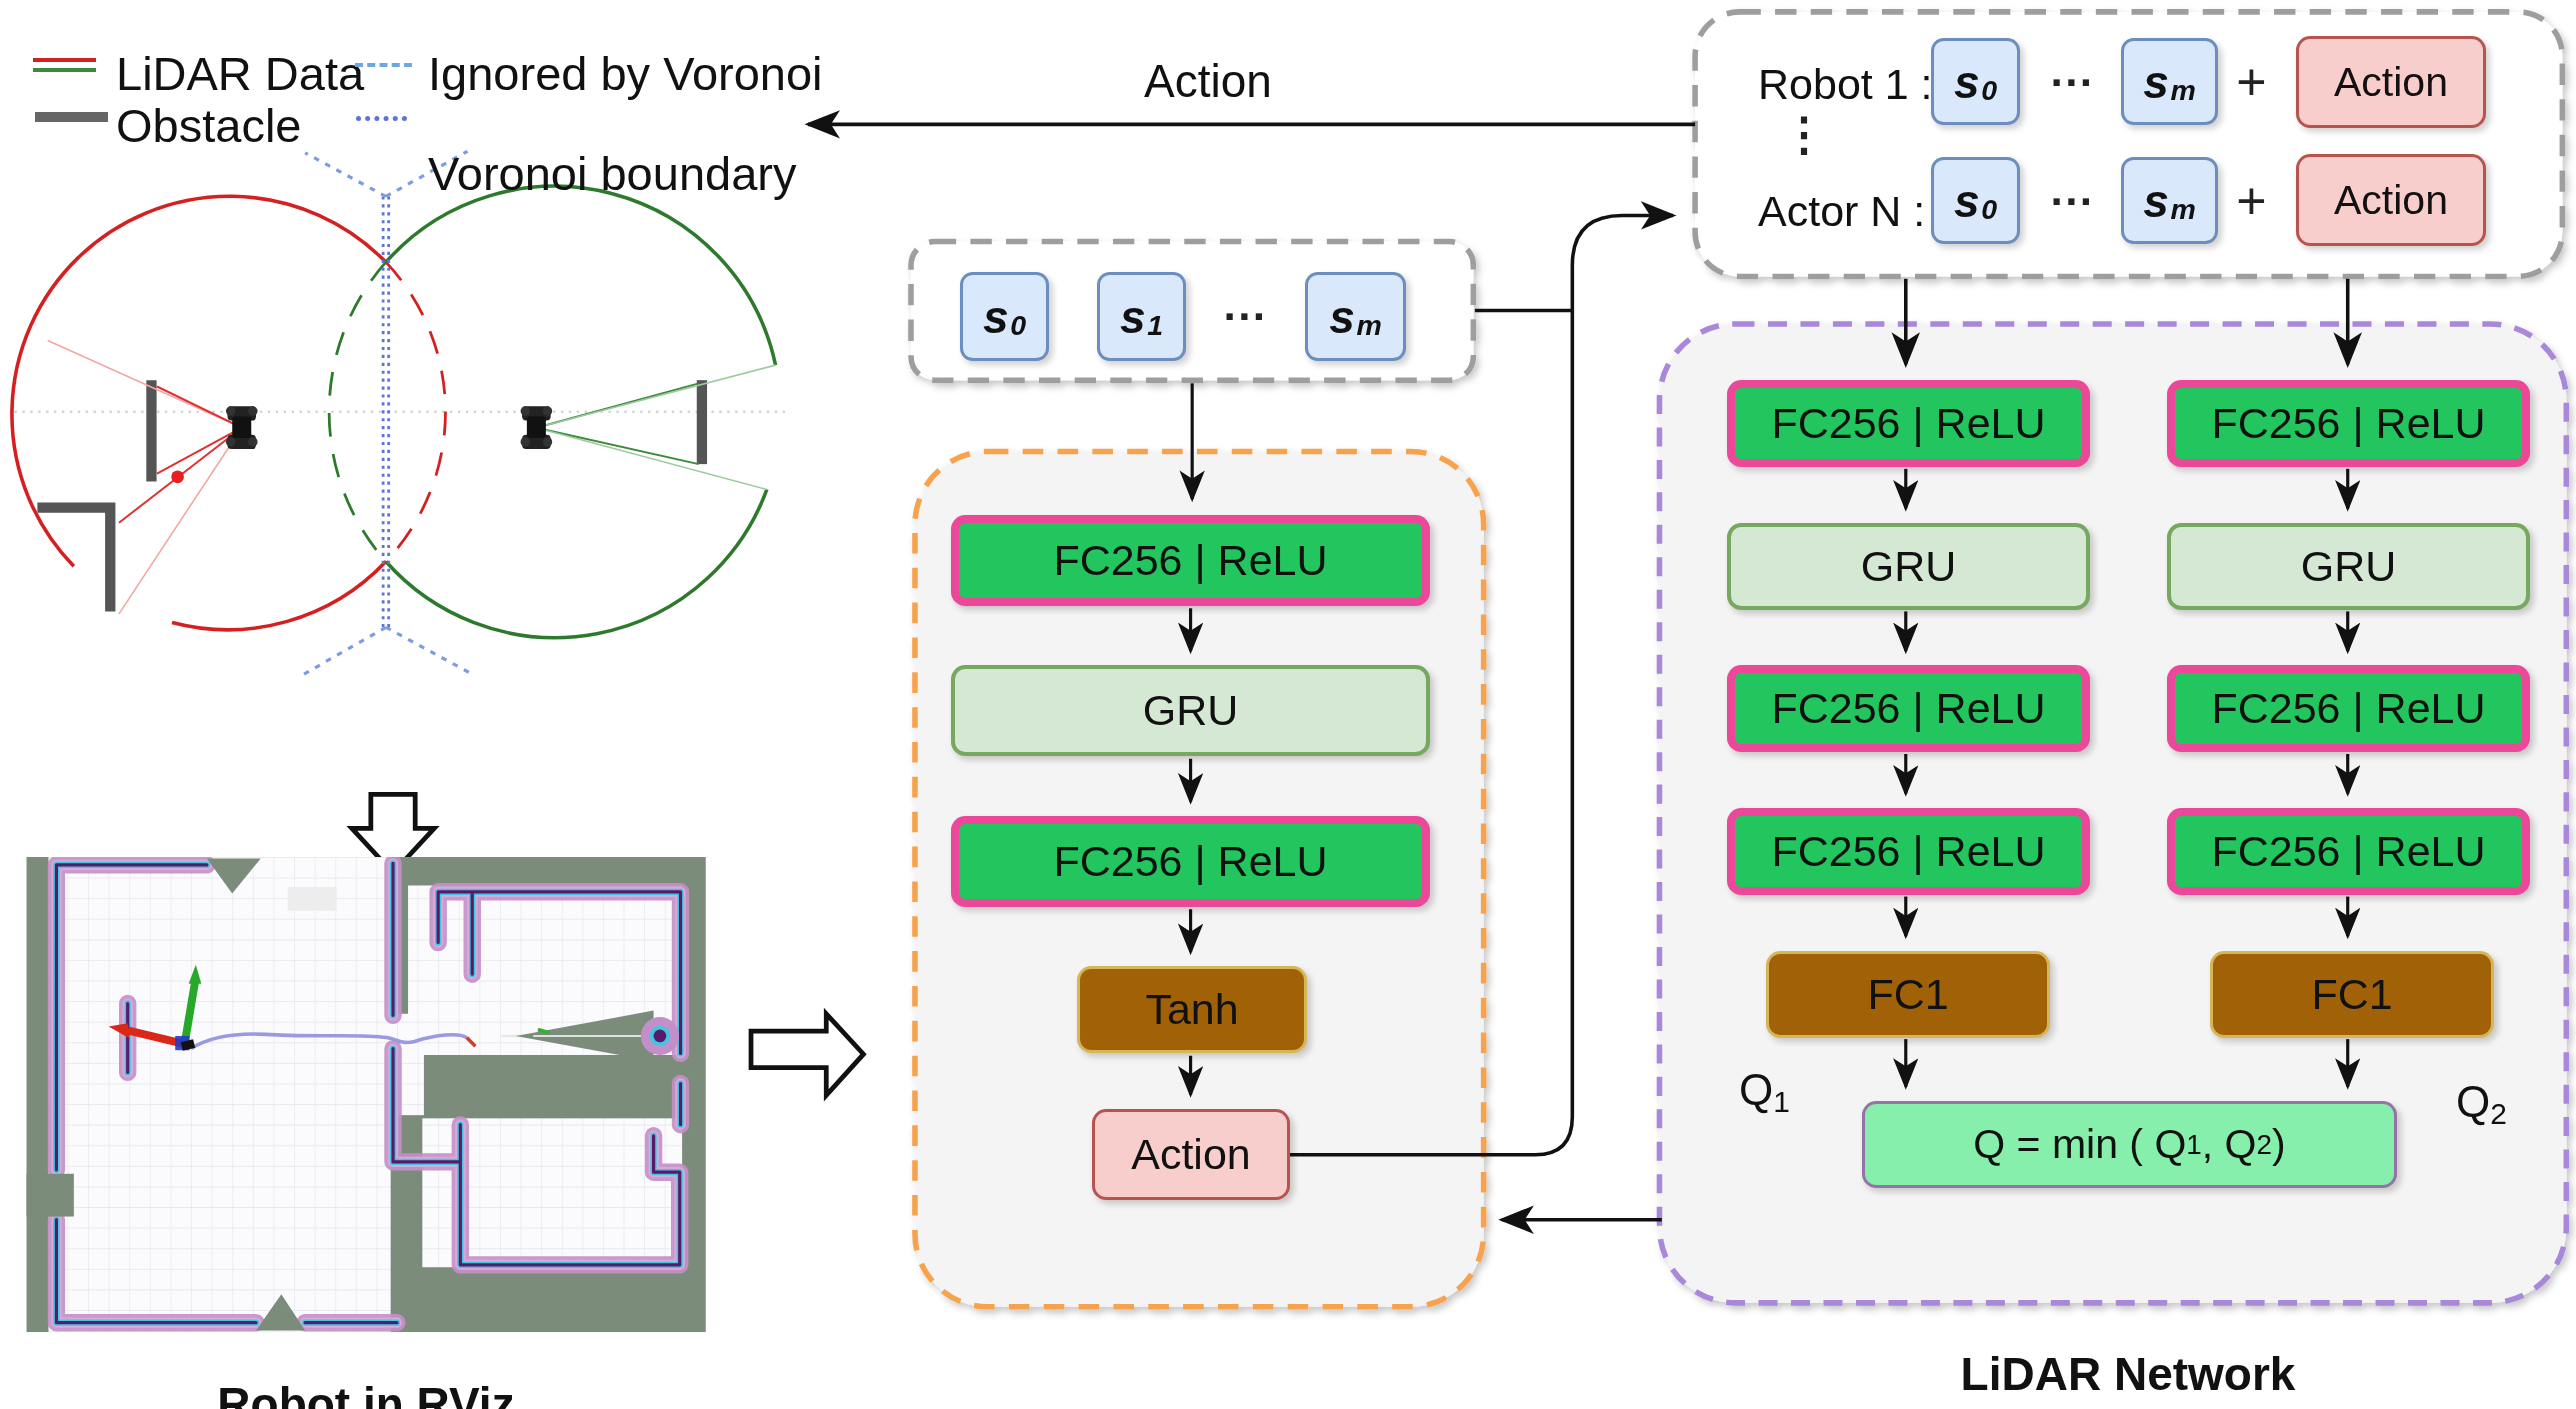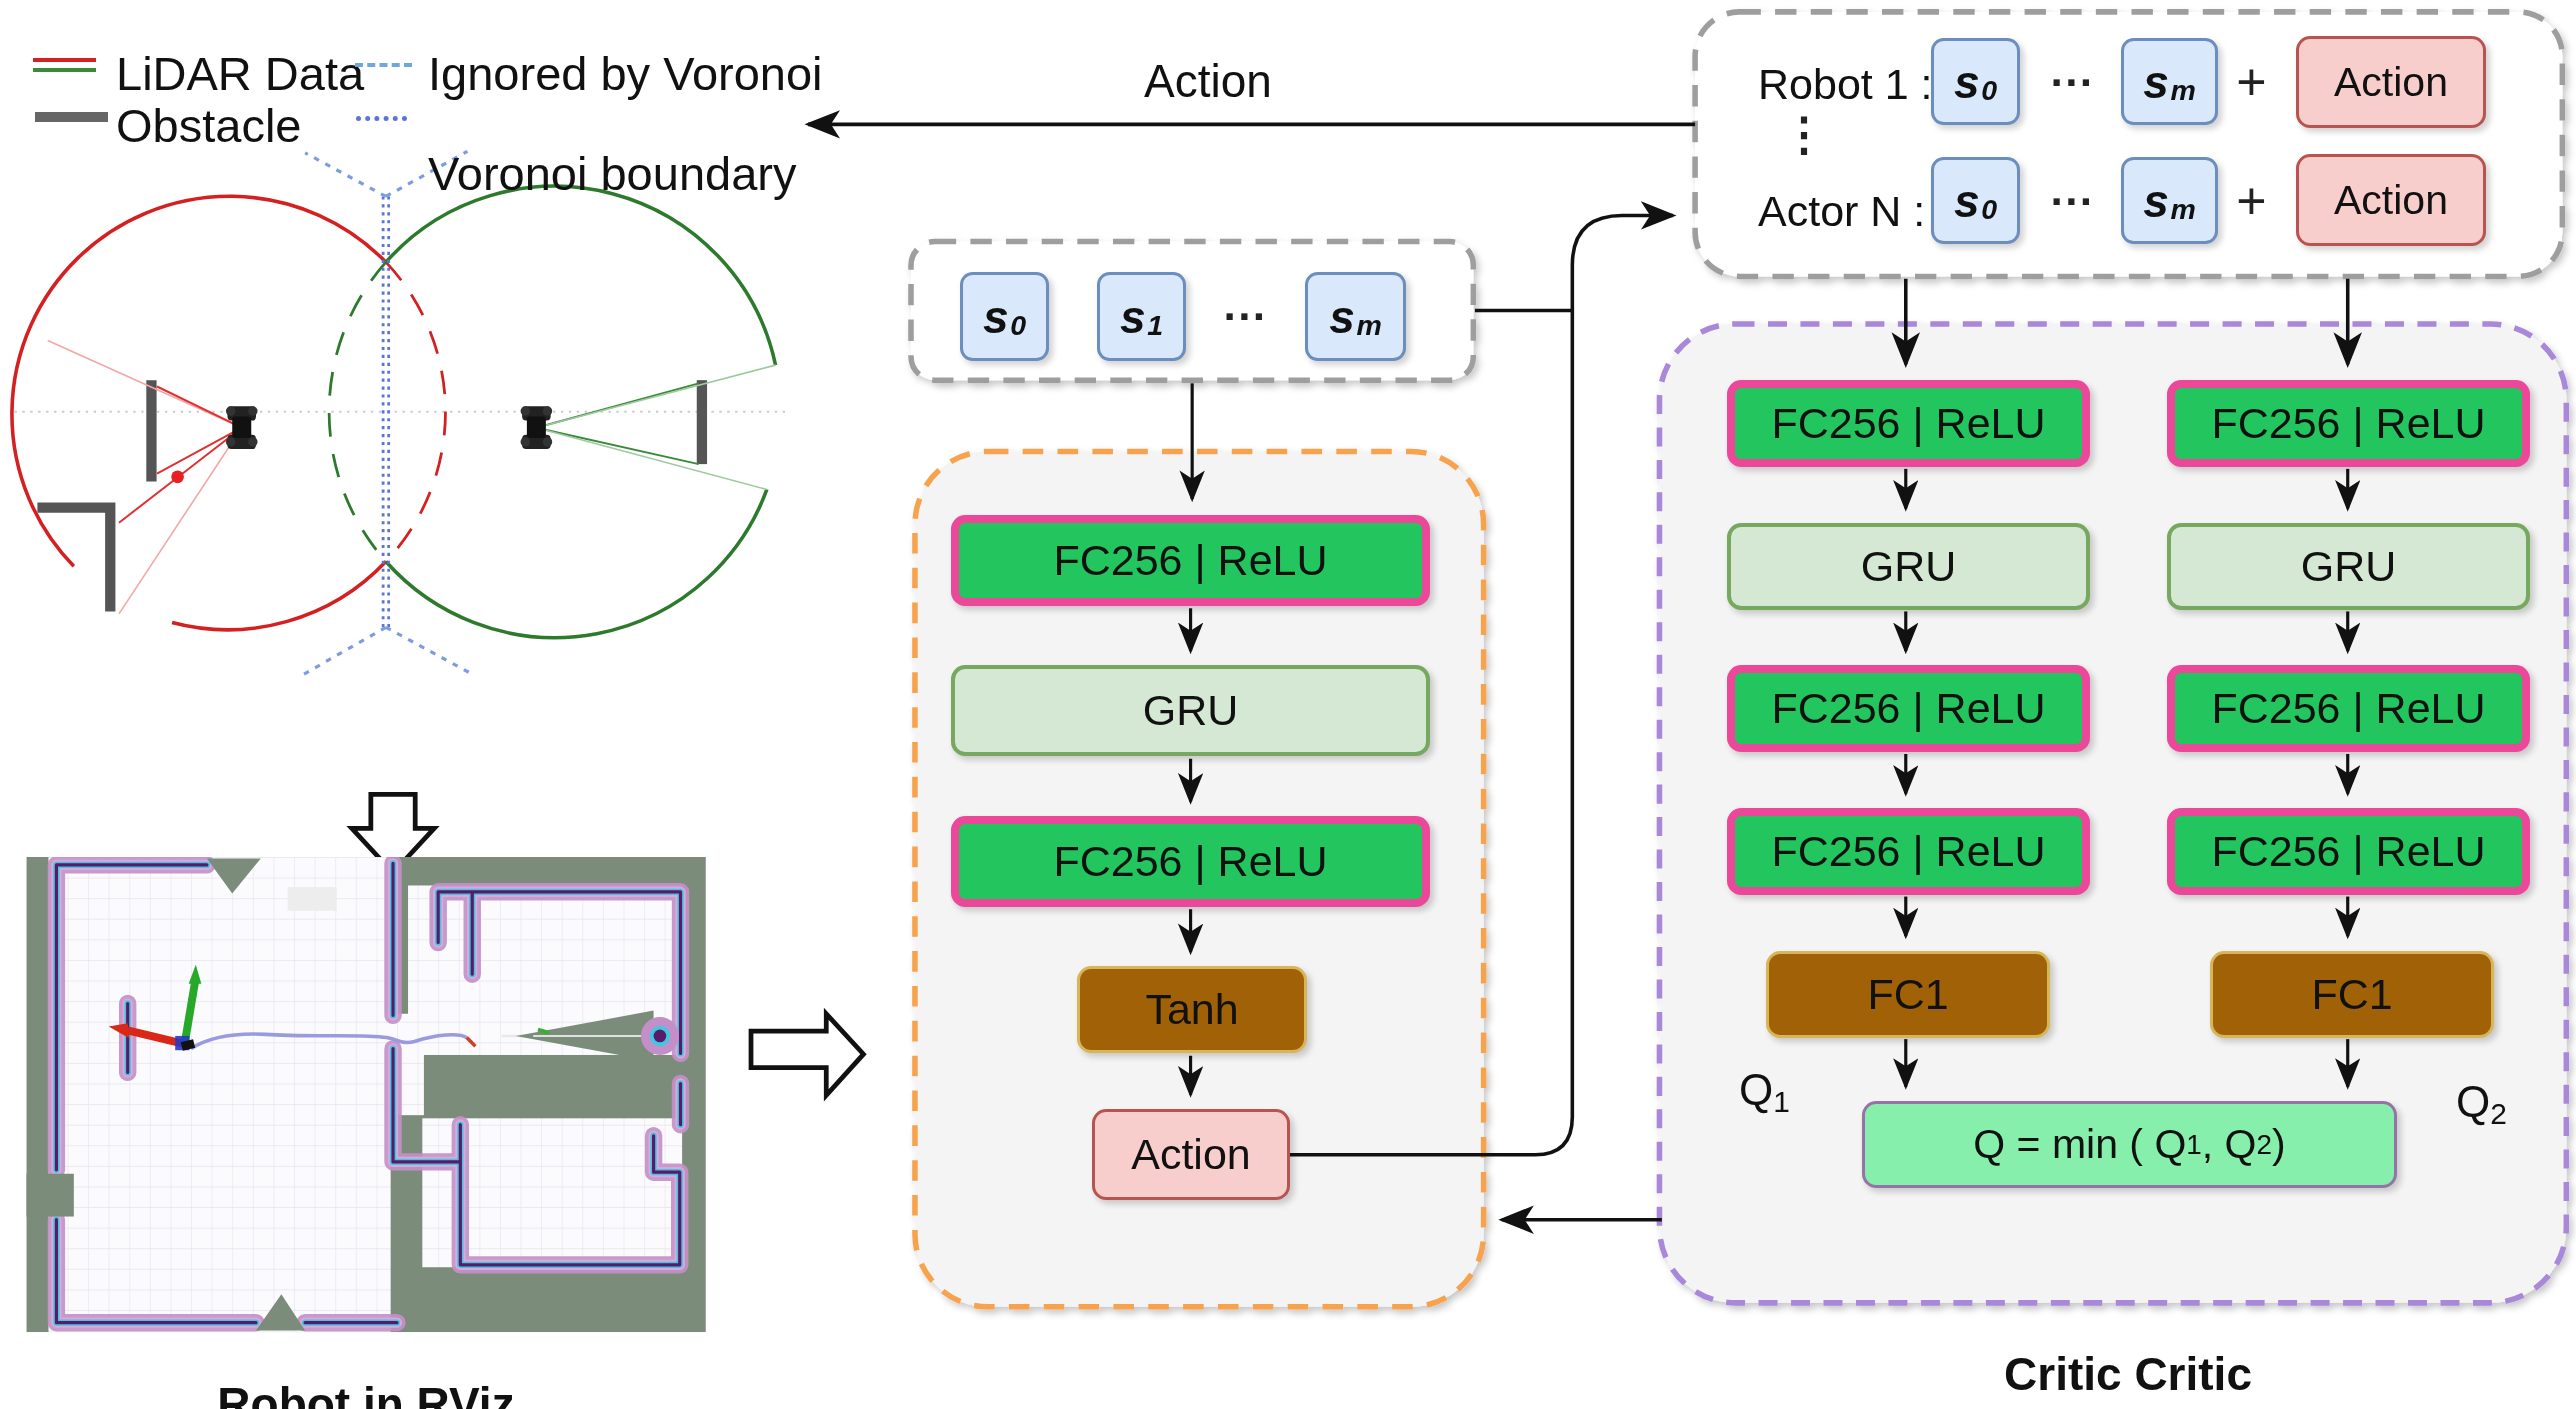--- a/index.html
+++ b/index.html
@@ -280,7 +280,7 @@
       <span class="qsub">2</span>
       <span> )</span>
   </div>
-  <div class="caption" style="left:1843px;top:1347px;width:570px;">Critic Critic</div>
+  <div class="caption" style="left:1843px;top:1347px;width:570px;">LiDAR Network</div>
 
   <div class="rowlabel" style="left:1725px;top:60px;">Robot 1 :</div>
   <div class="vdots" style="left:1781px;top:116px;">⋮</div>

